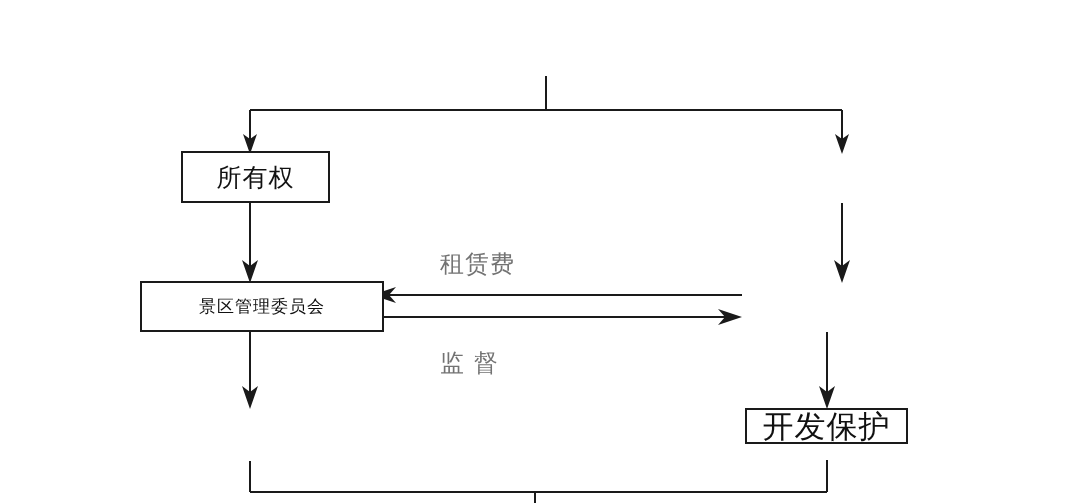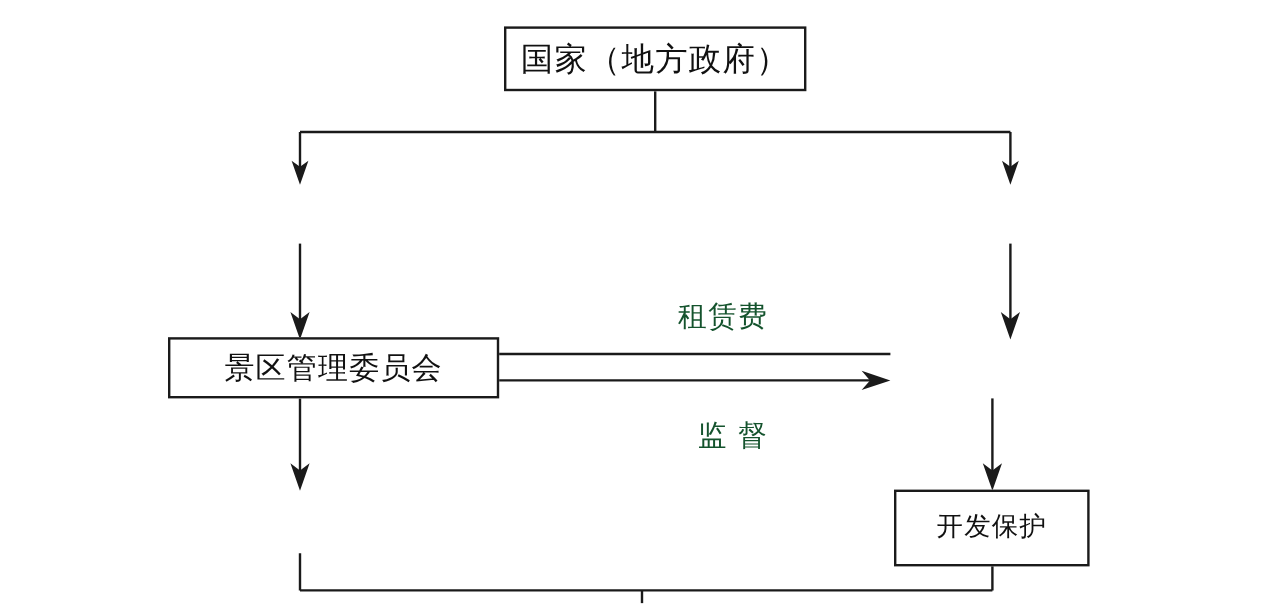--- a/index.html
+++ b/index.html
@@ -96,9 +96,6 @@
     <path class="wire" d="M 535 492 L 535 503"></path>
   </svg>
 
-  <div class="node" style="left:420px; top:22px; width:252px; height:54px; font-size:27px;">
-    <span>国家（地方政府）</span>
-  </div>
 
 
 

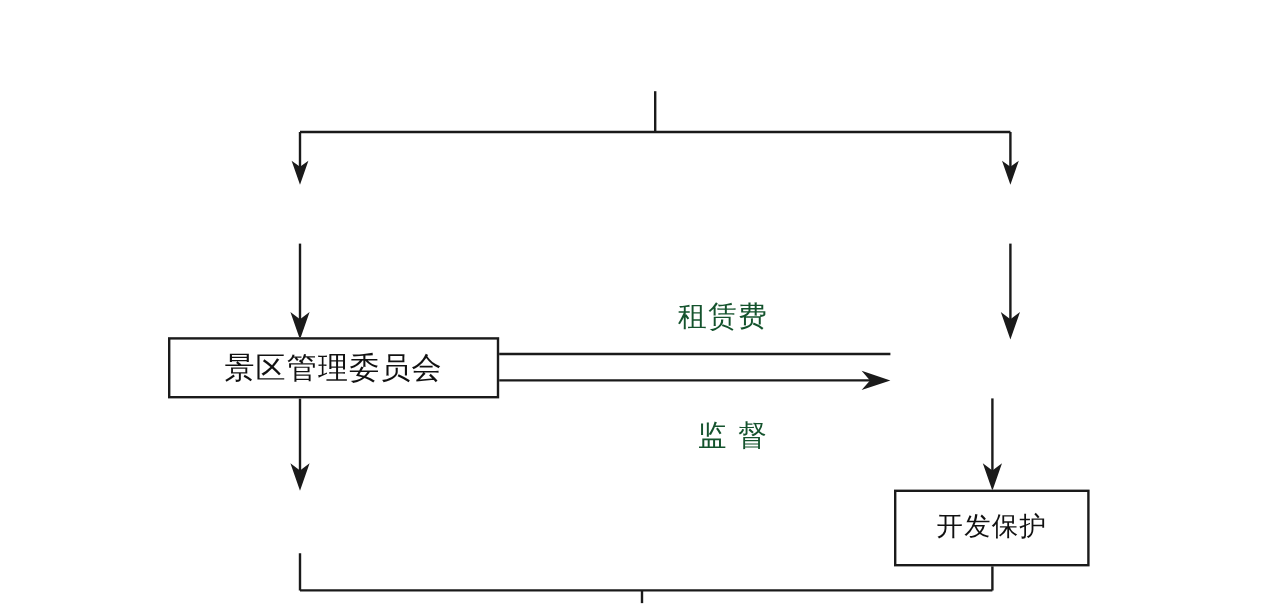--- a/index.html
+++ b/index.html
@@ -97,6 +97,9 @@
   </svg>
 
 
+  <div class="node" style="left:181px; top:151px; width:149px; height:52px; font-size:25px;">
+    <span>所有权</span>
+  </div>
 
 
   <div class="node" style="left:140px; top:281px; width:276px; height:51px; font-size:25px;text-align:center;">

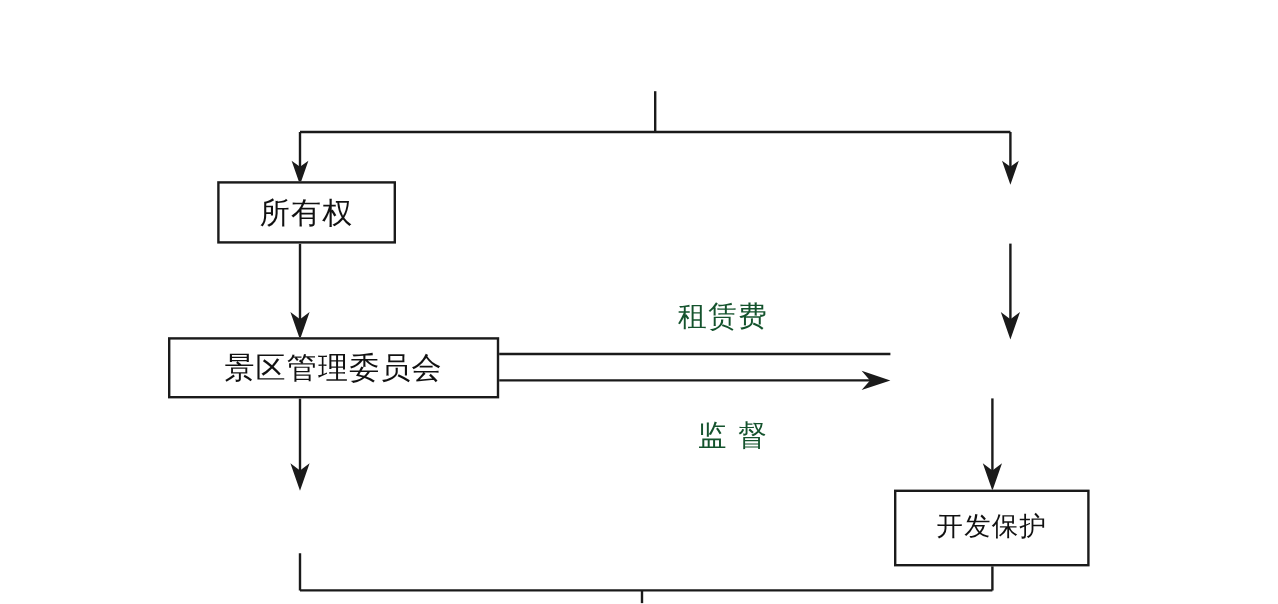--- a/index.html
+++ b/index.html
@@ -33,9 +33,9 @@
   }
   .edge-label {
     position: absolute;
-    color: #14532d;
+    color: #737373;
     white-space: nowrap;
-    text-align: right;
+    text-align: left;
     letter-spacing: 1px;
   }
   svg.wires {

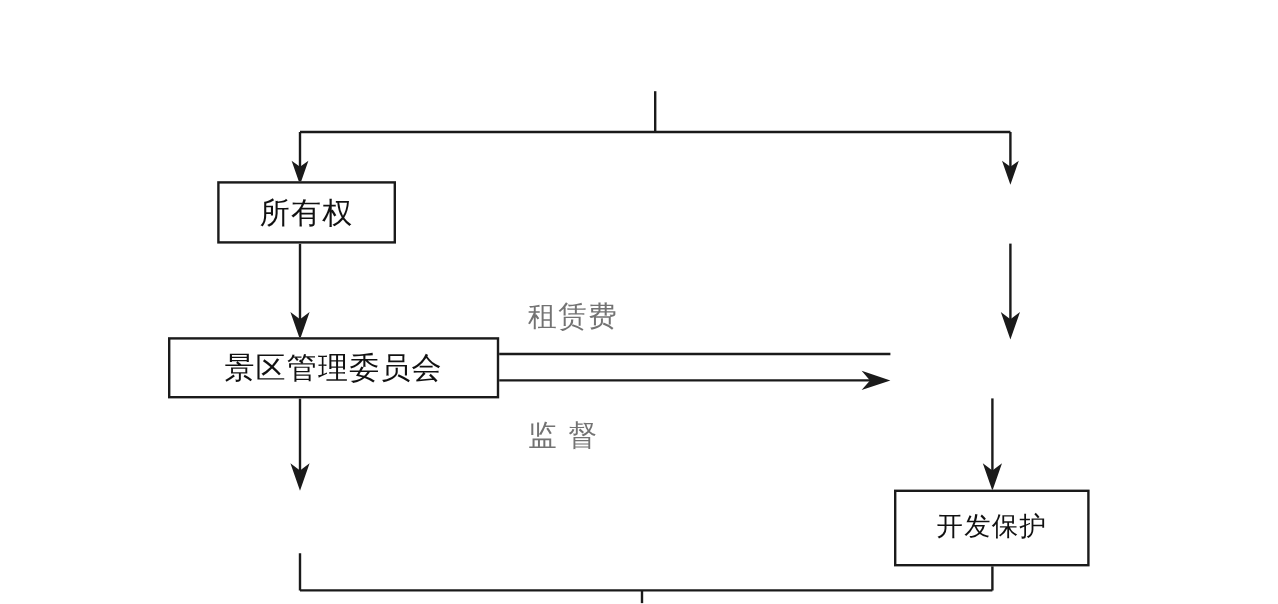--- a/index.html
+++ b/index.html
@@ -102,7 +102,7 @@
   </div>
 
 
-  <div class="node" style="left:140px; top:281px; width:276px; height:51px; font-size:25px;text-align:center;">
+  <div class="node" style="left:140px; top:281px; width:244px; height:51px; font-size:17px;text-align:center;">
     <span>景区管理委员会</span>
   </div>
 

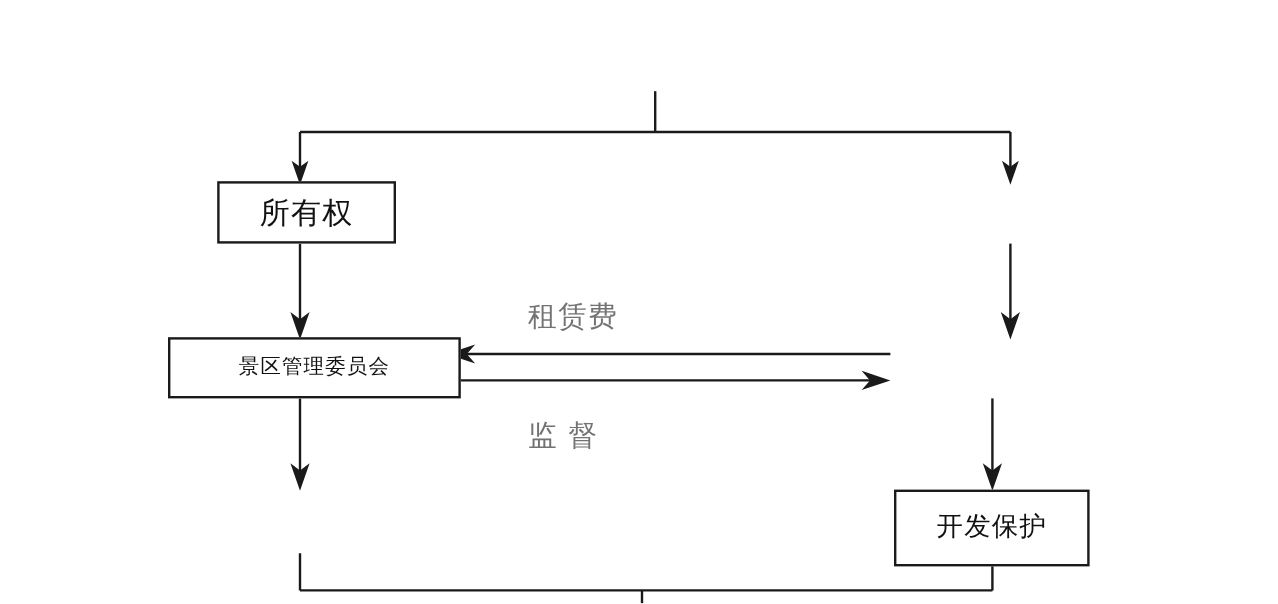--- a/index.html
+++ b/index.html
@@ -108,7 +108,7 @@
 
 
 
-  <div class="node" style="left:745px; top:408px; width:163px; height:64px; font-size:22px;">
+  <div class="node" style="left:745px; top:408px; width:163px; height:36px; font-size:31px;">
     <span>开发保护</span>
   </div>
 

